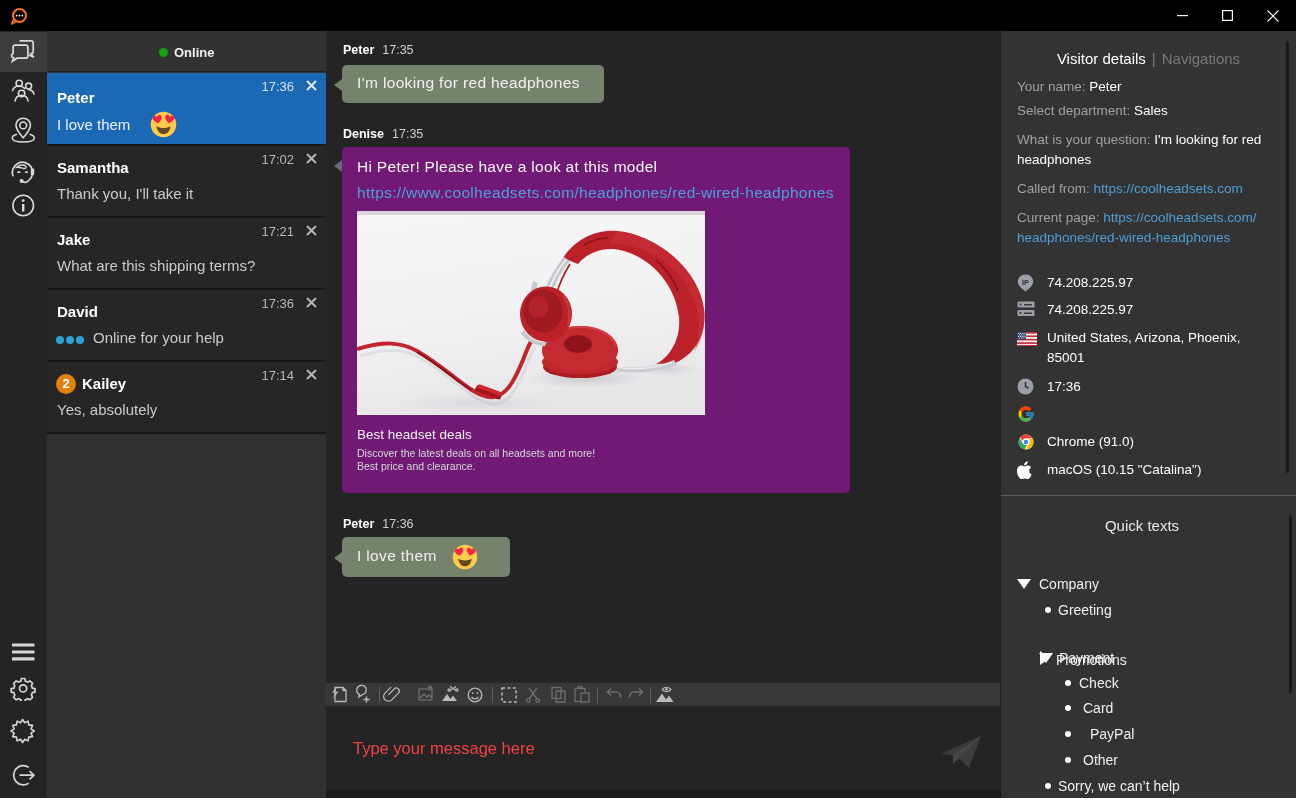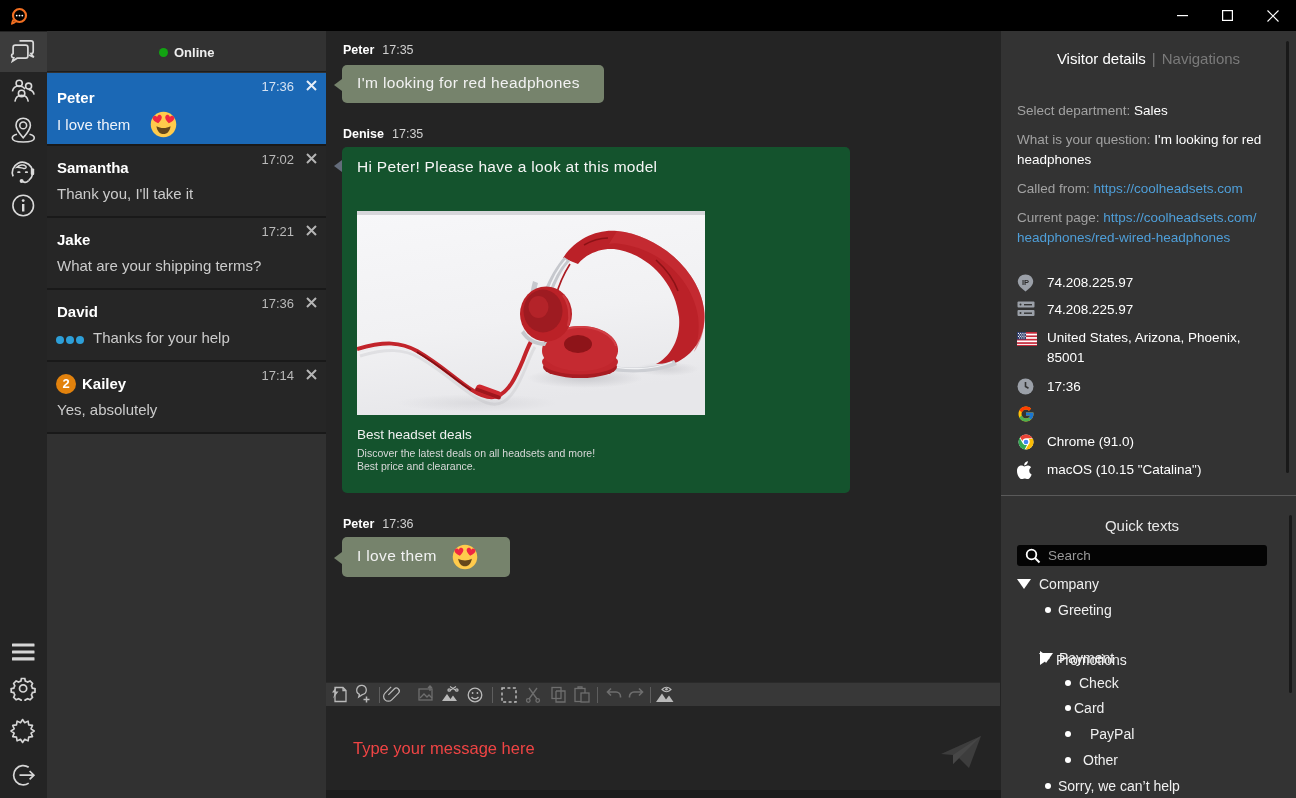--- a/index.html
+++ b/index.html
@@ -373,6 +373,7 @@
 
 <div id="rightpanel">
   <div class="hdr"><span class="on">Visitor details</span><span class="sep">|</span><span class="off">Navigations</span></div>
+  <div class="vrow" style="top:46px">Your name: <b>Peter</b></div>
   <div class="vrow" style="top:70px">Select department: <b>Sales</b></div>
   <div class="vrow" style="top:99px">What is your question: <b>I'm looking for red headphones</b></div>
   <div class="vrow" style="top:148px">Called from: <span class="link">https://coolheadsets.com</span></div>

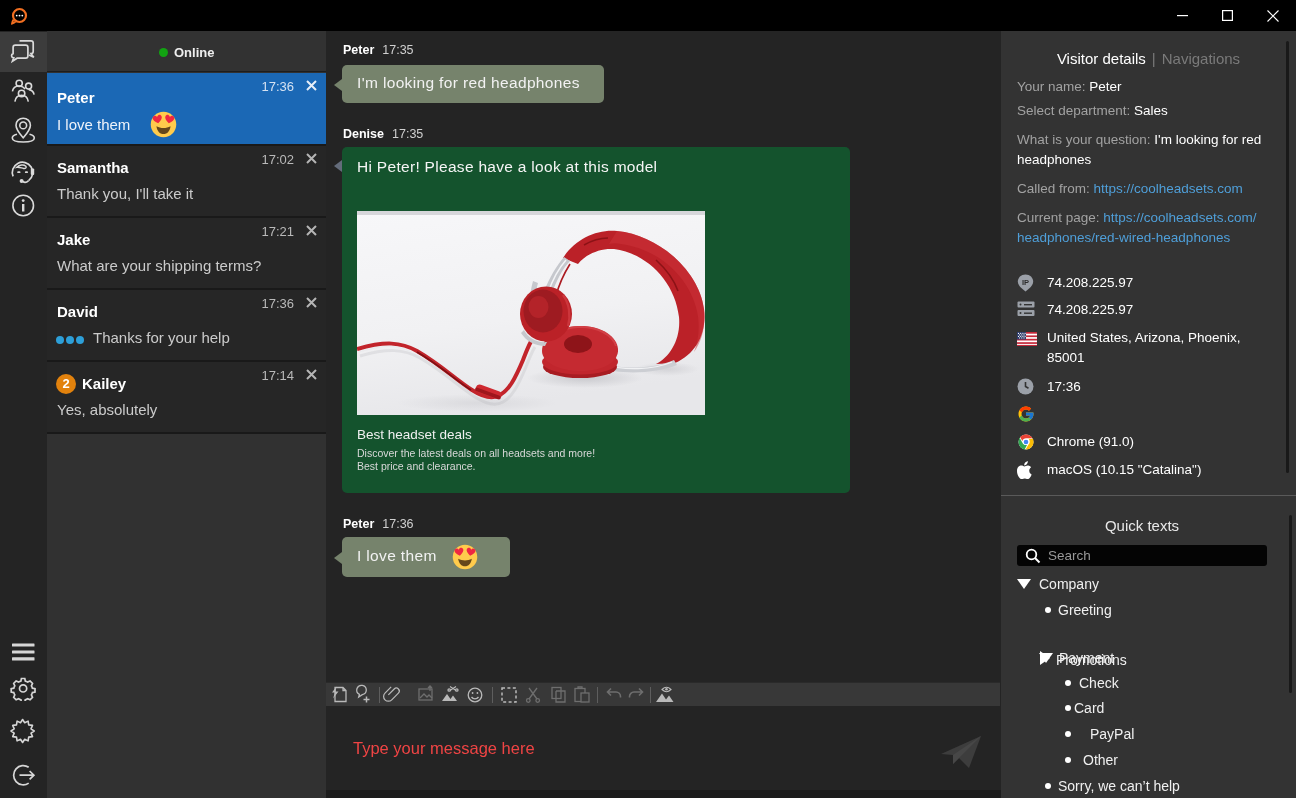--- a/index.html
+++ b/index.html
@@ -38,7 +38,7 @@
 .bubble .tail { position:absolute; left:-8px; width:0; height:0; border-top:6px solid transparent; border-bottom:6px solid transparent; }
 .green { background:#76836c; }
 .green .tail { border-right:8px solid #76836c; }
-.gray { background:#14532d; }
+.gray { background:#701a75; }
 .gray .tail { border-right:8px solid #646c7b; }
 
 #toolbar { position:absolute; left:0; top:651px; width:674px; height:24px; background:#383838; border-top:1px solid #2a2a2a; }

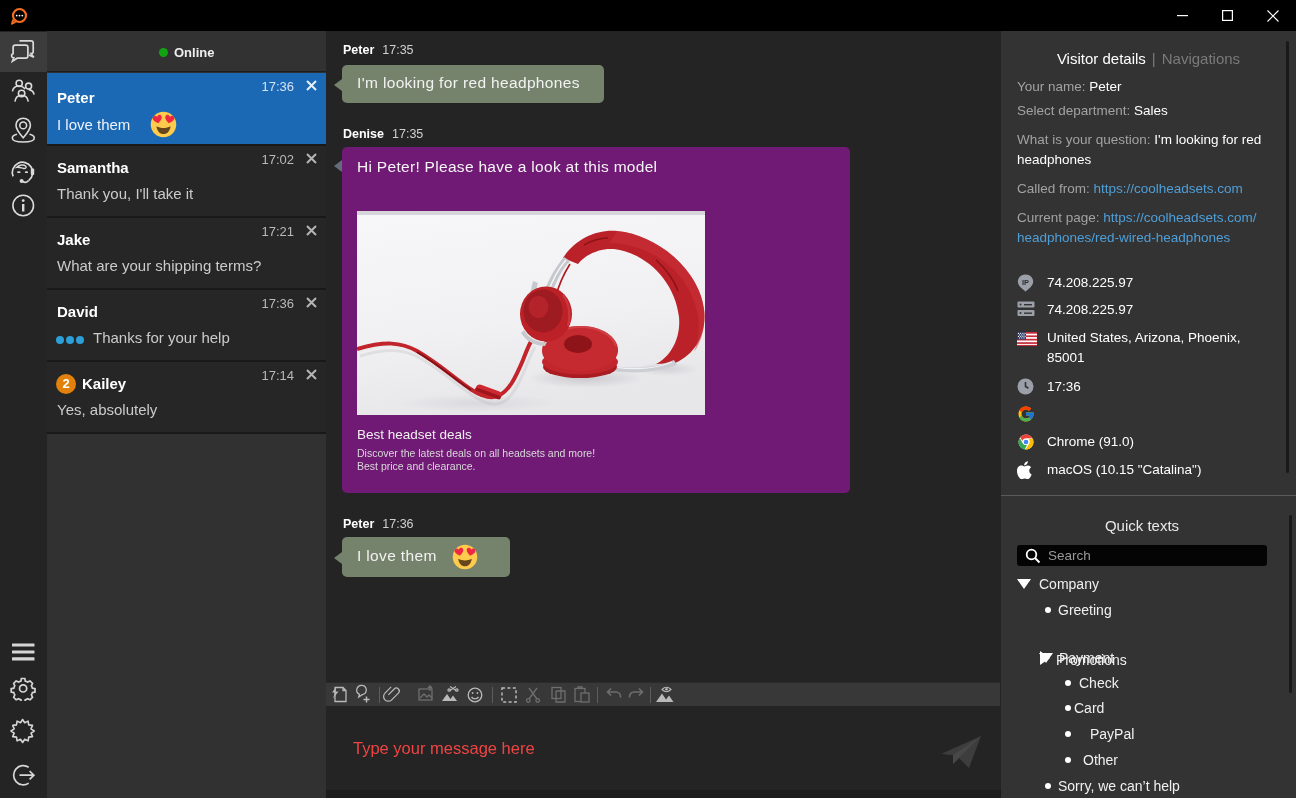--- a/index.html
+++ b/index.html
@@ -228,6 +228,7 @@
   <div class="bubble gray" style="left:16px;top:116px;width:508px;height:346px;">
     <div class="tail" style="top:13px"></div>
     <div class="abs" style="left:15px;top:11px;font-size:15.5px;letter-spacing:0.3px;color:#f5f5f5;">Hi Peter! Please have a look at this model</div>
+    <div class="abs" style="left:15px;top:37px;font-size:15.5px;letter-spacing:0.32px;"><span class="link">https://www.coolheadsets.com/headphones/red-wired-headphones</span></div>
     <svg class="abs" style="left:15px;top:64px" width="348" height="204" viewBox="0 0 348 204">
       <defs>
         <linearGradient id="pbg" x1="0" y1="0" x2="0.25" y2="1">

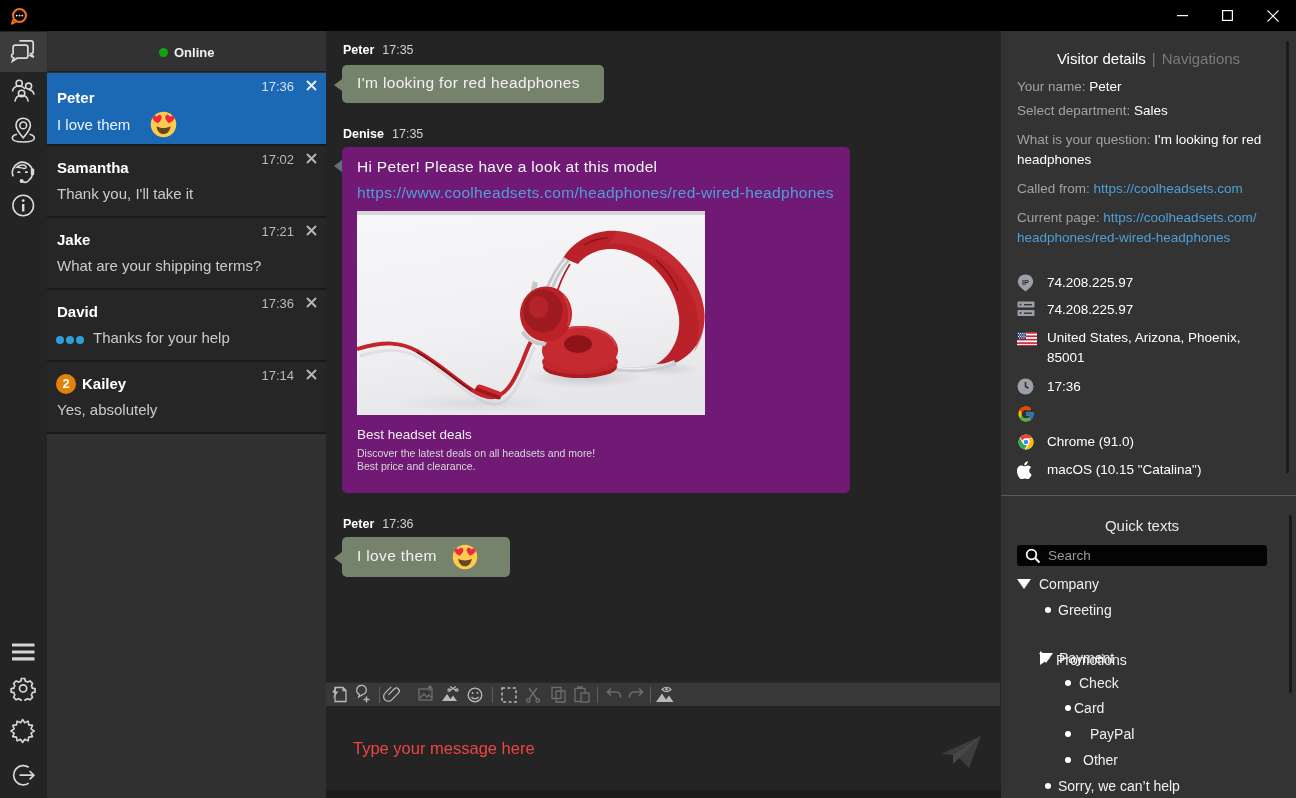--- a/index.html
+++ b/index.html
@@ -191,7 +191,7 @@
         <path d="M1 1 L10 10 M10 1 L1 10" stroke="#b5b5b5" stroke-width="2"></path>
       </svg>
     <div class="name">Jake</div>
-    <div class="msg">What are your shipping terms?</div>
+    <div class="msg">What are this shipping terms?</div>
   </div>
   <div class="citem" style="top:259px;height:72px;">
     <div class="time">17:36</div>

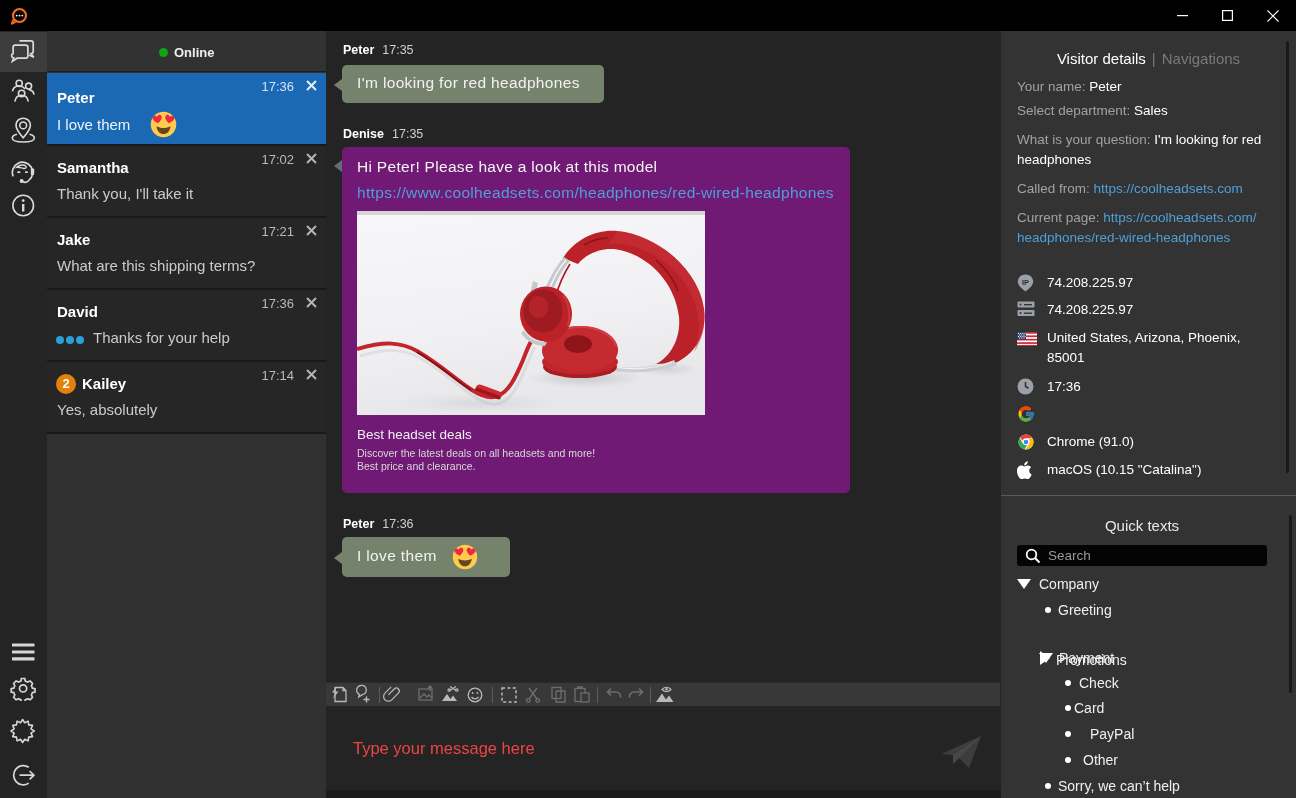--- a/index.html
+++ b/index.html
@@ -204,7 +204,7 @@
         <circle cx="14" cy="5" r="4" fill="#2d9fd8"></circle>
         <circle cx="24" cy="5" r="4" fill="#2d9fd8"></circle>
       </svg>
-    <div class="msg" style="left:46px">Thanks for your help</div>
+    <div class="msg" style="left:46px">Online for your help</div>
   </div>
   <div class="citem" style="top:331px;height:72px;">
     <div class="time">17:14</div>

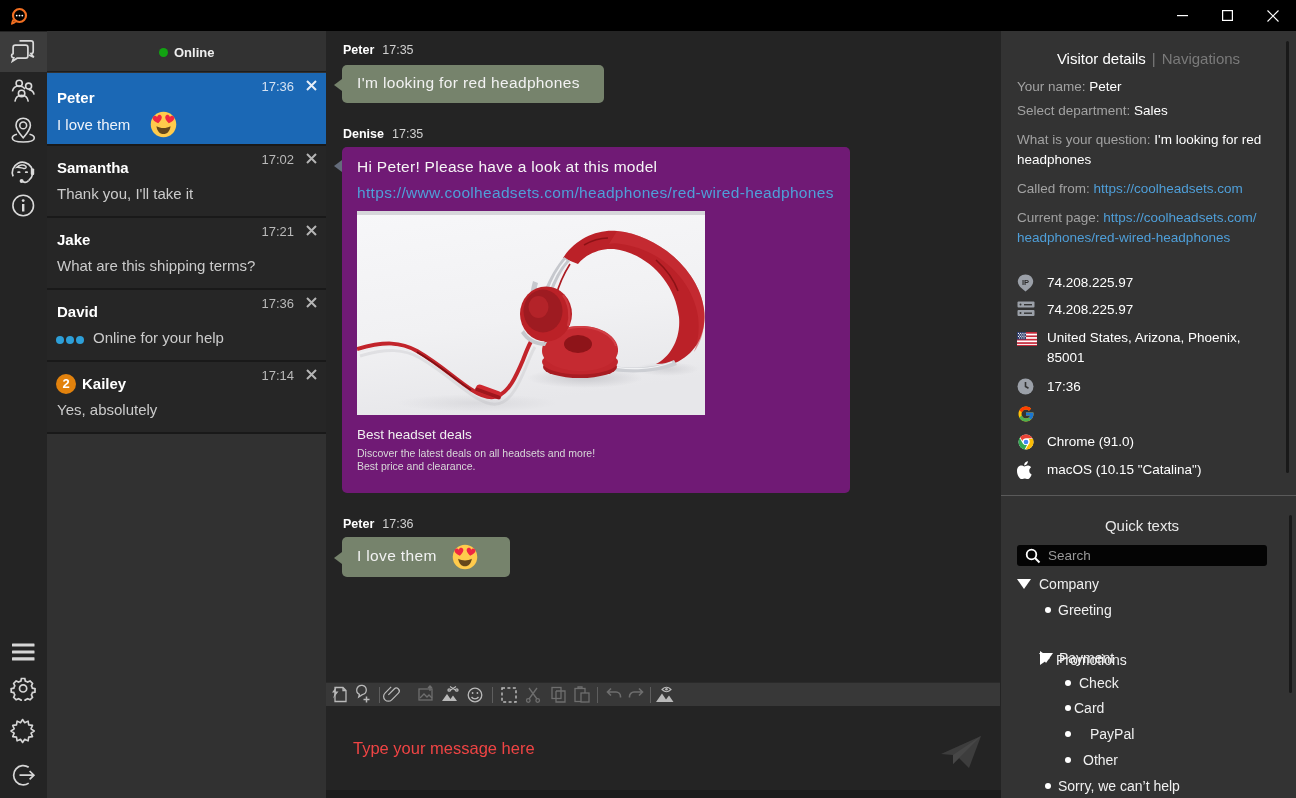--- a/index.html
+++ b/index.html
@@ -449,13 +449,6 @@
 
   <div id="divider"></div>
   <div id="qtitle">Quick texts</div>
-  <div id="searchbox">
-    <svg class="abs" style="left:8px;top:3px" width="16" height="16" viewBox="0 0 16 16">
-        <circle cx="6.5" cy="6.5" r="4.8" fill="none" stroke="#fff" stroke-width="1.8"></circle>
-        <path d="M10 10 L14.5 14.5" stroke="#fff" stroke-width="2"></path>
-      </svg>
-    <div class="ph">Search</div>
-  </div>
   <div class="trow" style="left:16px;top:545px"><span class="tri-d"></span><span style="margin-left:8px">Company</span></div>
   <div class="trow" style="left:44px;top:571px"><span class="bull"></span><span style="margin-left:7px">Greeting</span></div>
   <div class="trow" style="left:39px;top:620px"><span class="tri-r"></span><span style="margin-left:6px">Promotions</span></div>

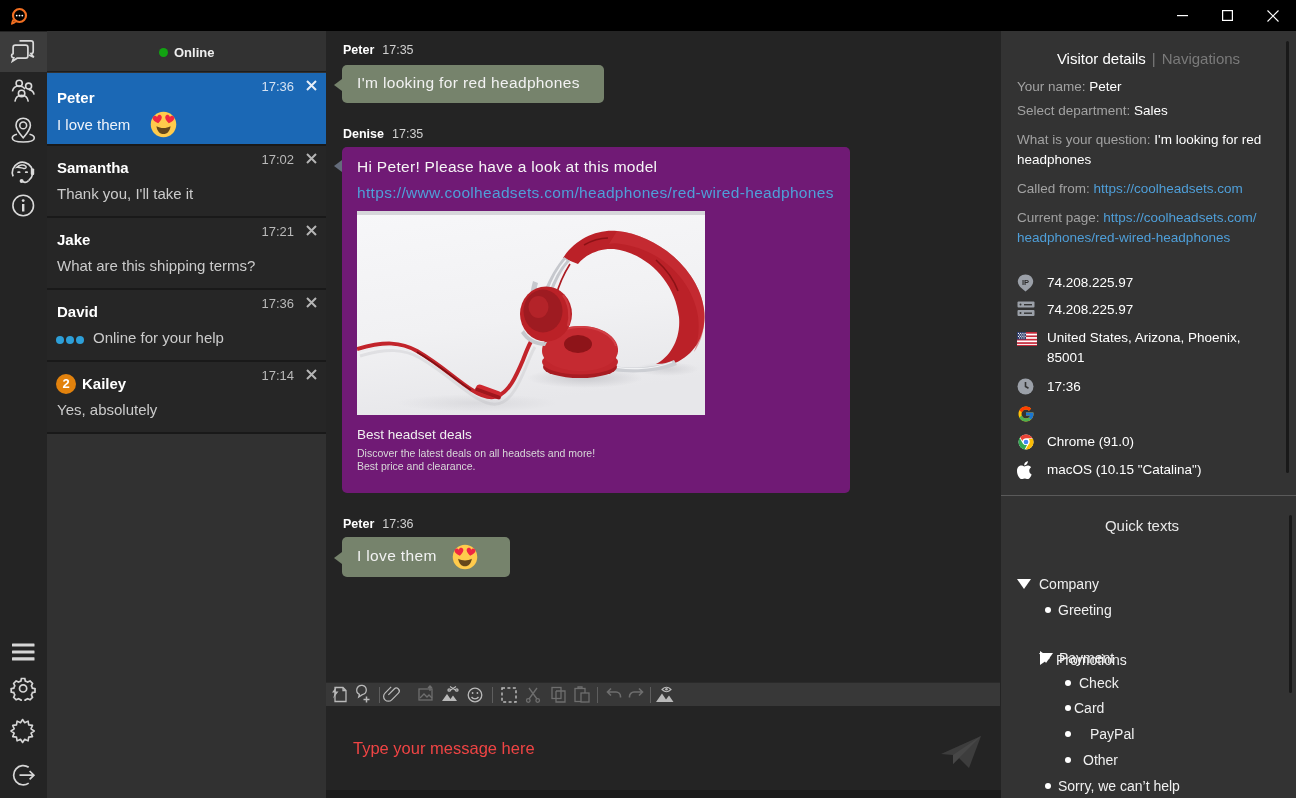--- a/index.html
+++ b/index.html
@@ -454,7 +454,7 @@
   <div class="trow" style="left:39px;top:620px"><span class="tri-r"></span><span style="margin-left:6px">Promotions</span></div>
   <div class="trow" style="left:38px;top:619px"><span class="tri-d"></span><span style="margin-left:6px">Payment</span></div>
   <div class="trow" style="left:64px;top:644px"><span class="bull"></span><span style="margin-left:8px">Check</span></div>
-  <div class="trow" style="left:64px;top:669px"><span class="bull"></span><span style="margin-left:3px">Card</span></div>
+  <div class="trow" style="left:64px;top:669px"><span class="bull"></span><span style="margin-left:12px">Card</span></div>
   <div class="trow" style="left:64px;top:695px"><span class="bull"></span><span style="margin-left:19px">PayPal</span></div>
   <div class="trow" style="left:64px;top:721px"><span class="bull"></span><span style="margin-left:12px">Other</span></div>
   <div class="trow" style="left:44px;top:747px"><span class="bull"></span><span style="margin-left:7px">Sorry, we can’t help</span></div>

